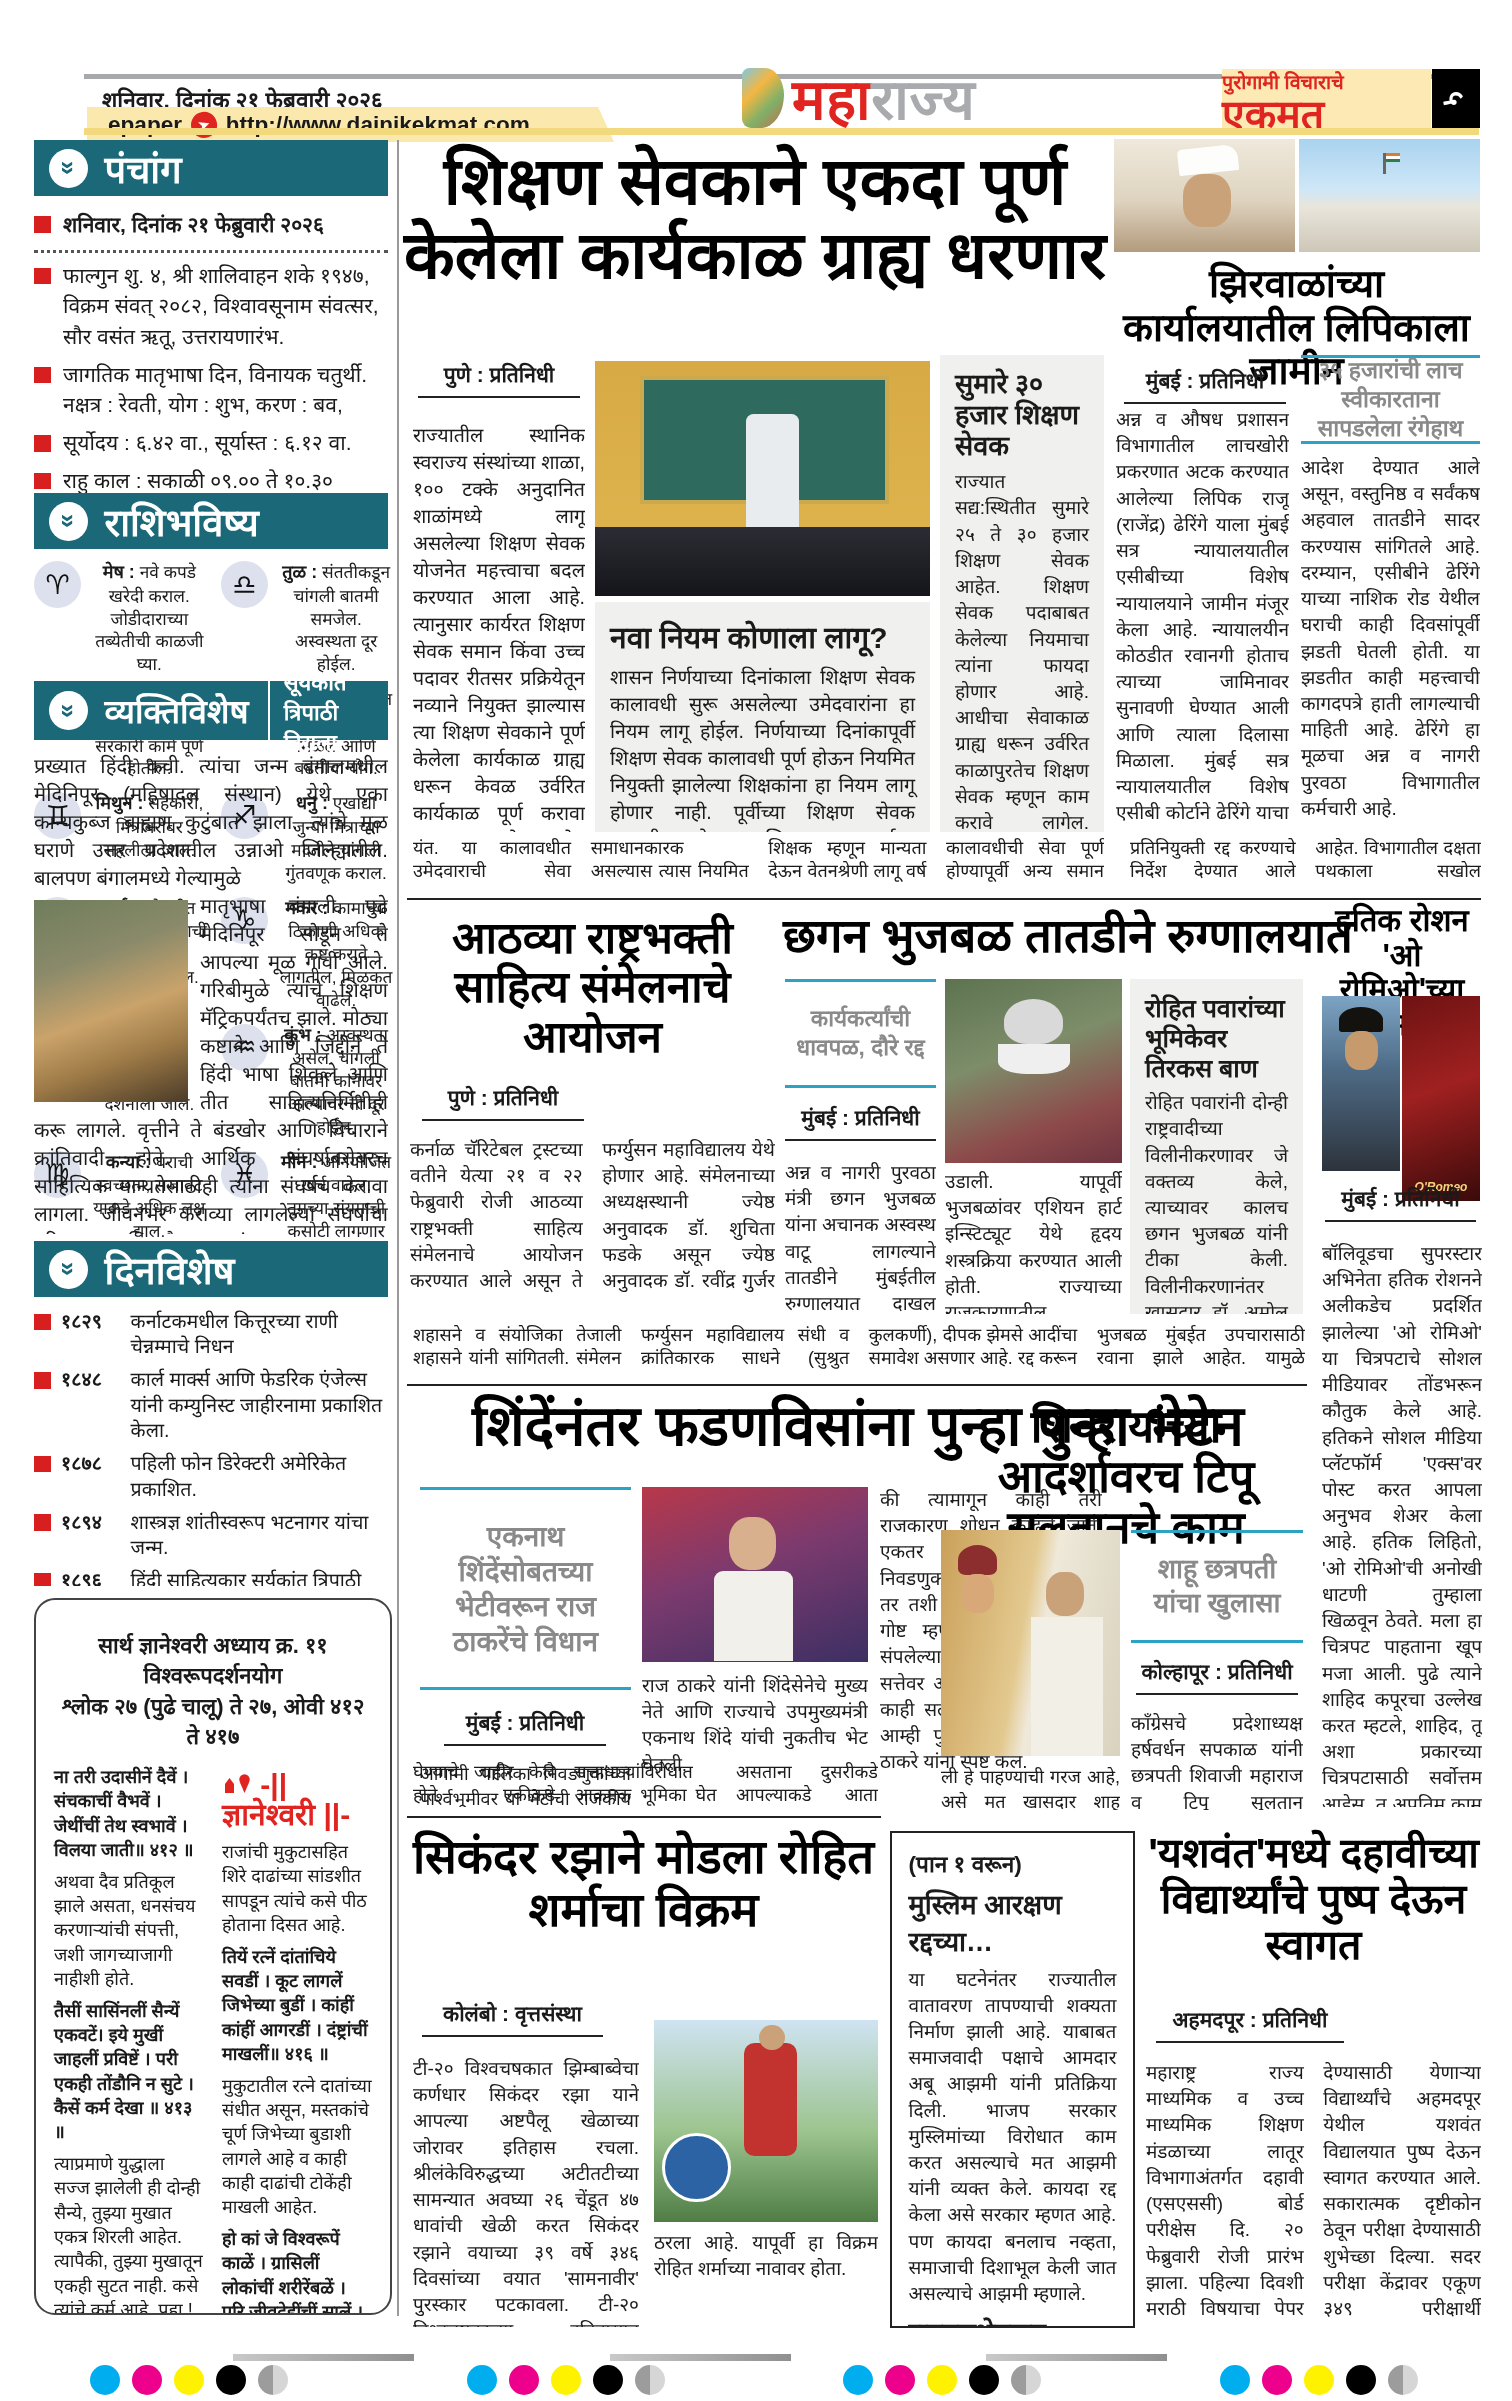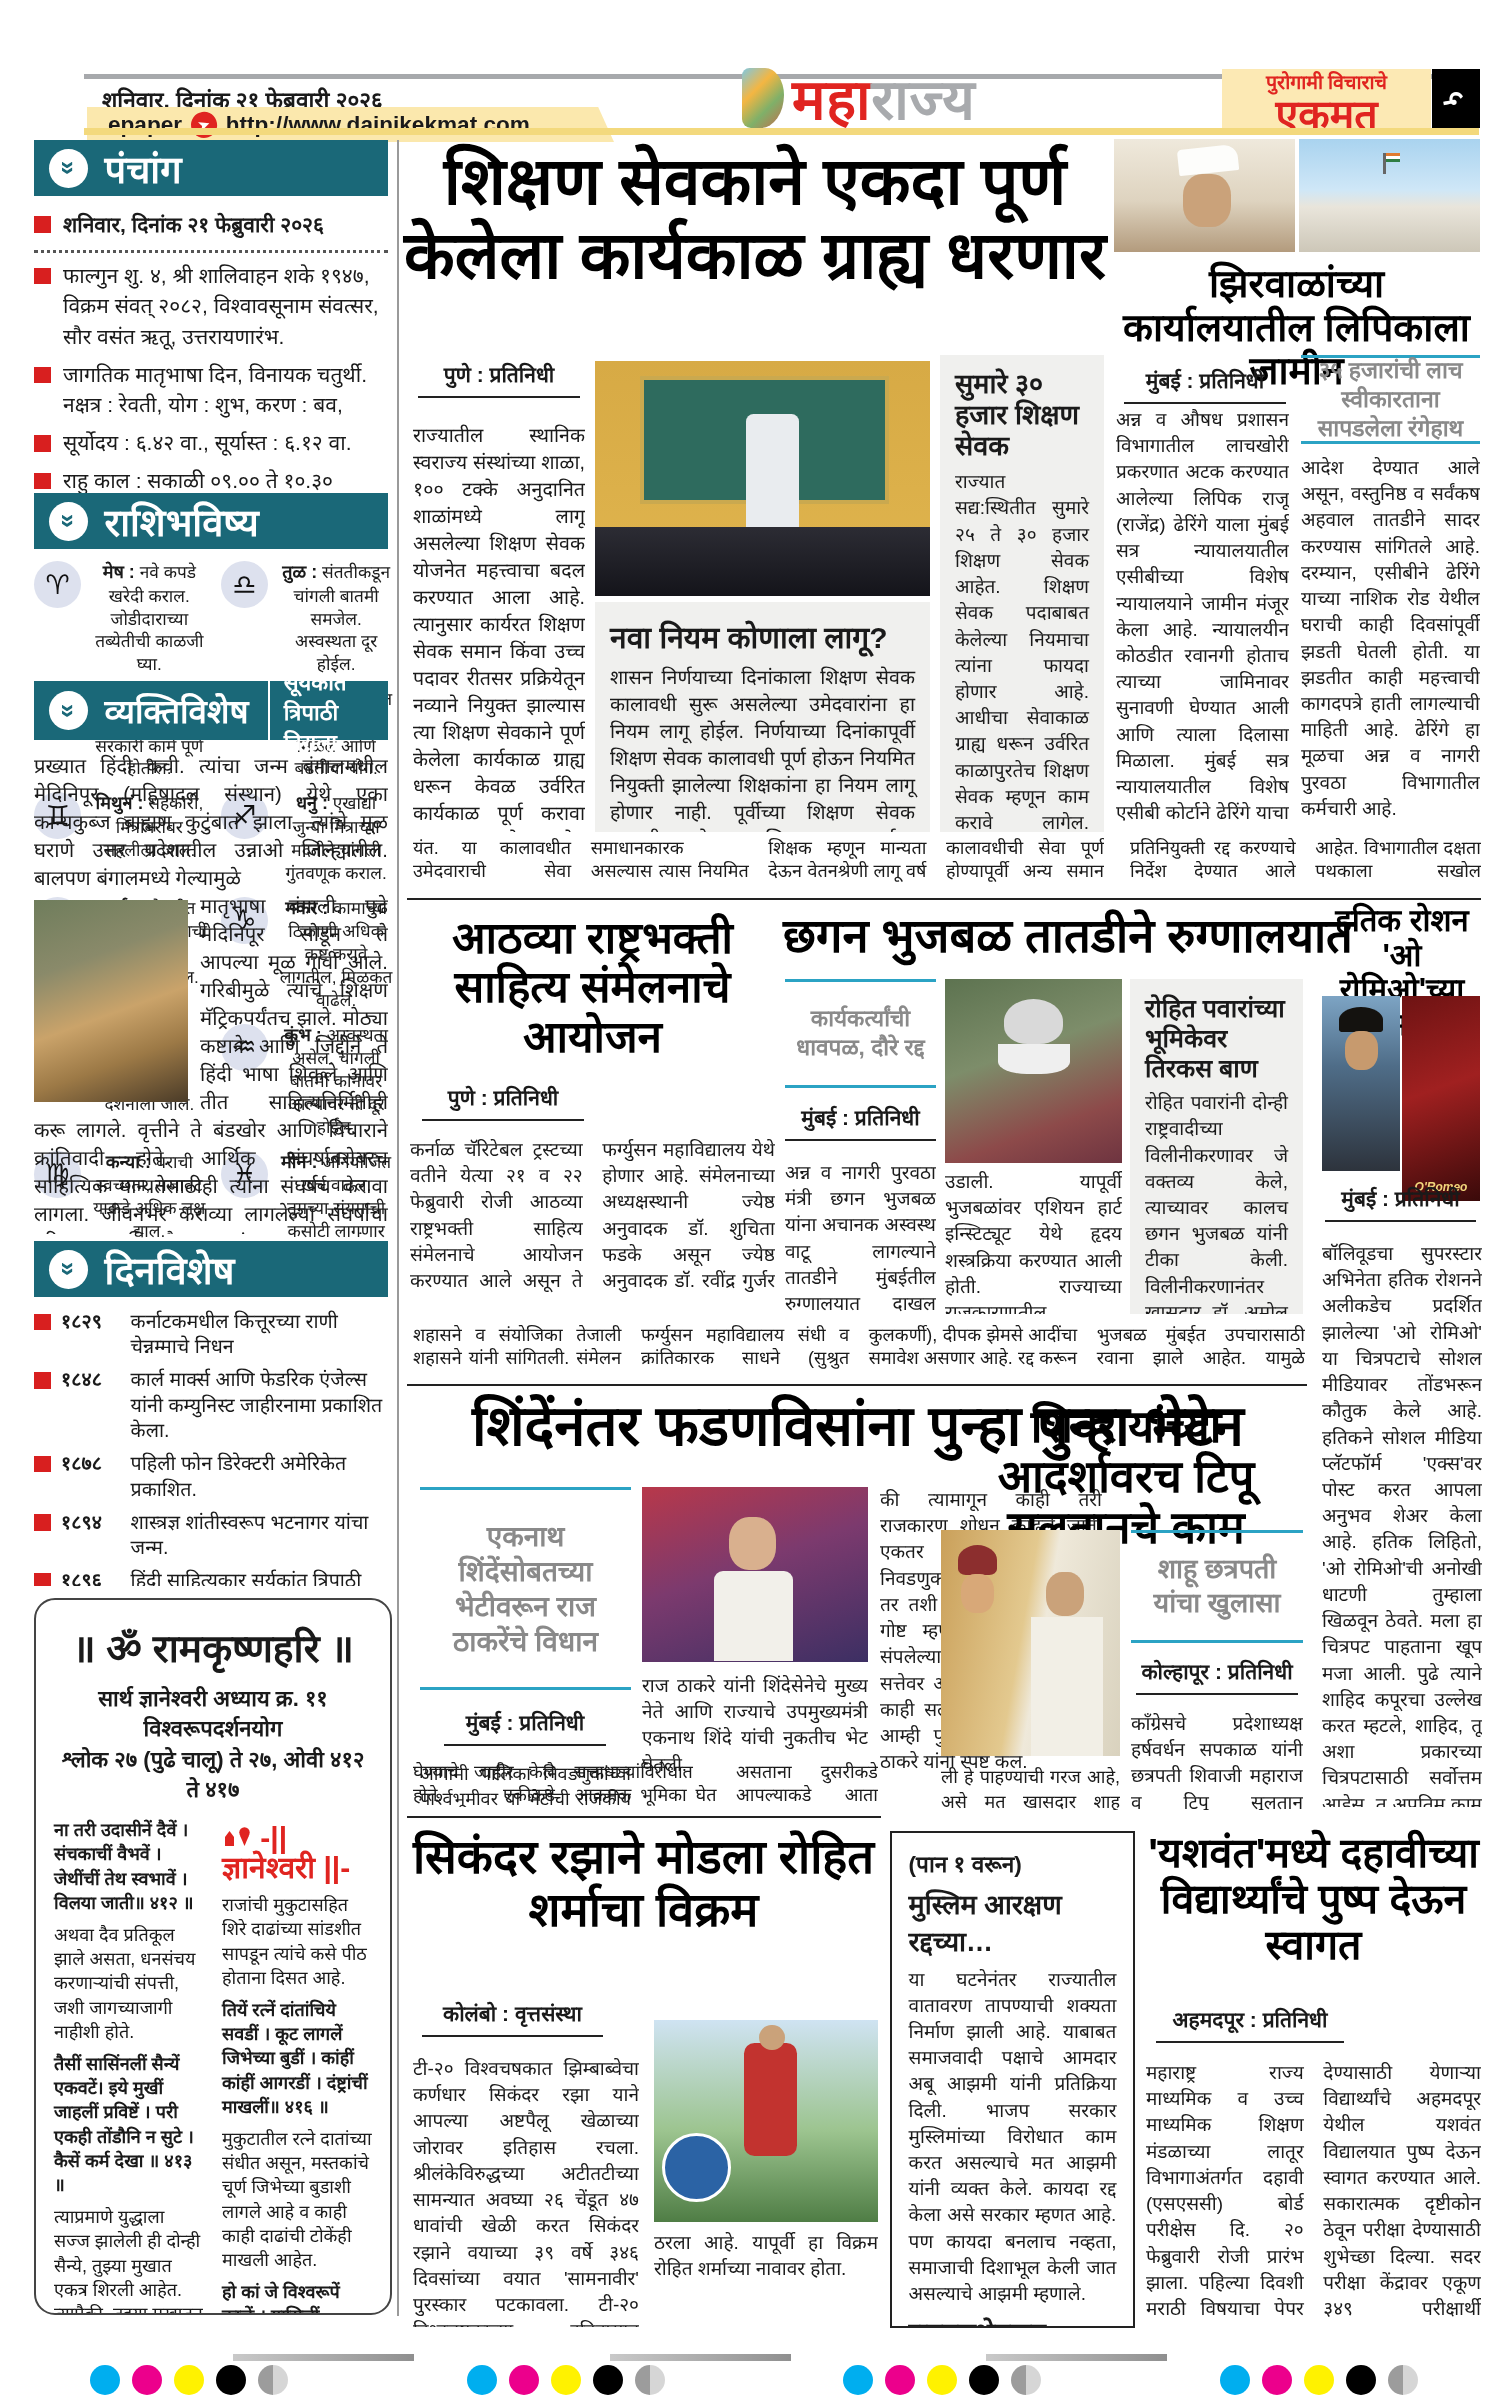--- a/index.html
+++ b/index.html
@@ -18,7 +18,7 @@
   .masthead{font-size:56px;font-weight:800;letter-spacing:0.8px;line-height:1;}
   .masthead .m1{color:var(--red);} .masthead .m2{color:#a8aaad;}
   .collage{background:linear-gradient(135deg,#7ec8e3 0%,#f4b642 35%,#7fb069 65%,#c76b4a 100%);border-radius:7.5px 45% 55% 9px;}
-  .brandbox{background:#fce9b4;text-align:center;padding-top:3px;font-family:Liberation Serif, serif;}
+  .brandbox{background:#fce9b4;padding-top:3px;}
   .brandbox .tag{color:var(--red);font-weight:bold;font-size:19.6px;line-height:1.1;}
   .brandbox .nm{color:var(--red);font-weight:800;font-size:41px;line-height:1.05;}
   .pagenum{background:#000;color:#fff;display:flex;align-items:center;justify-content:center;}

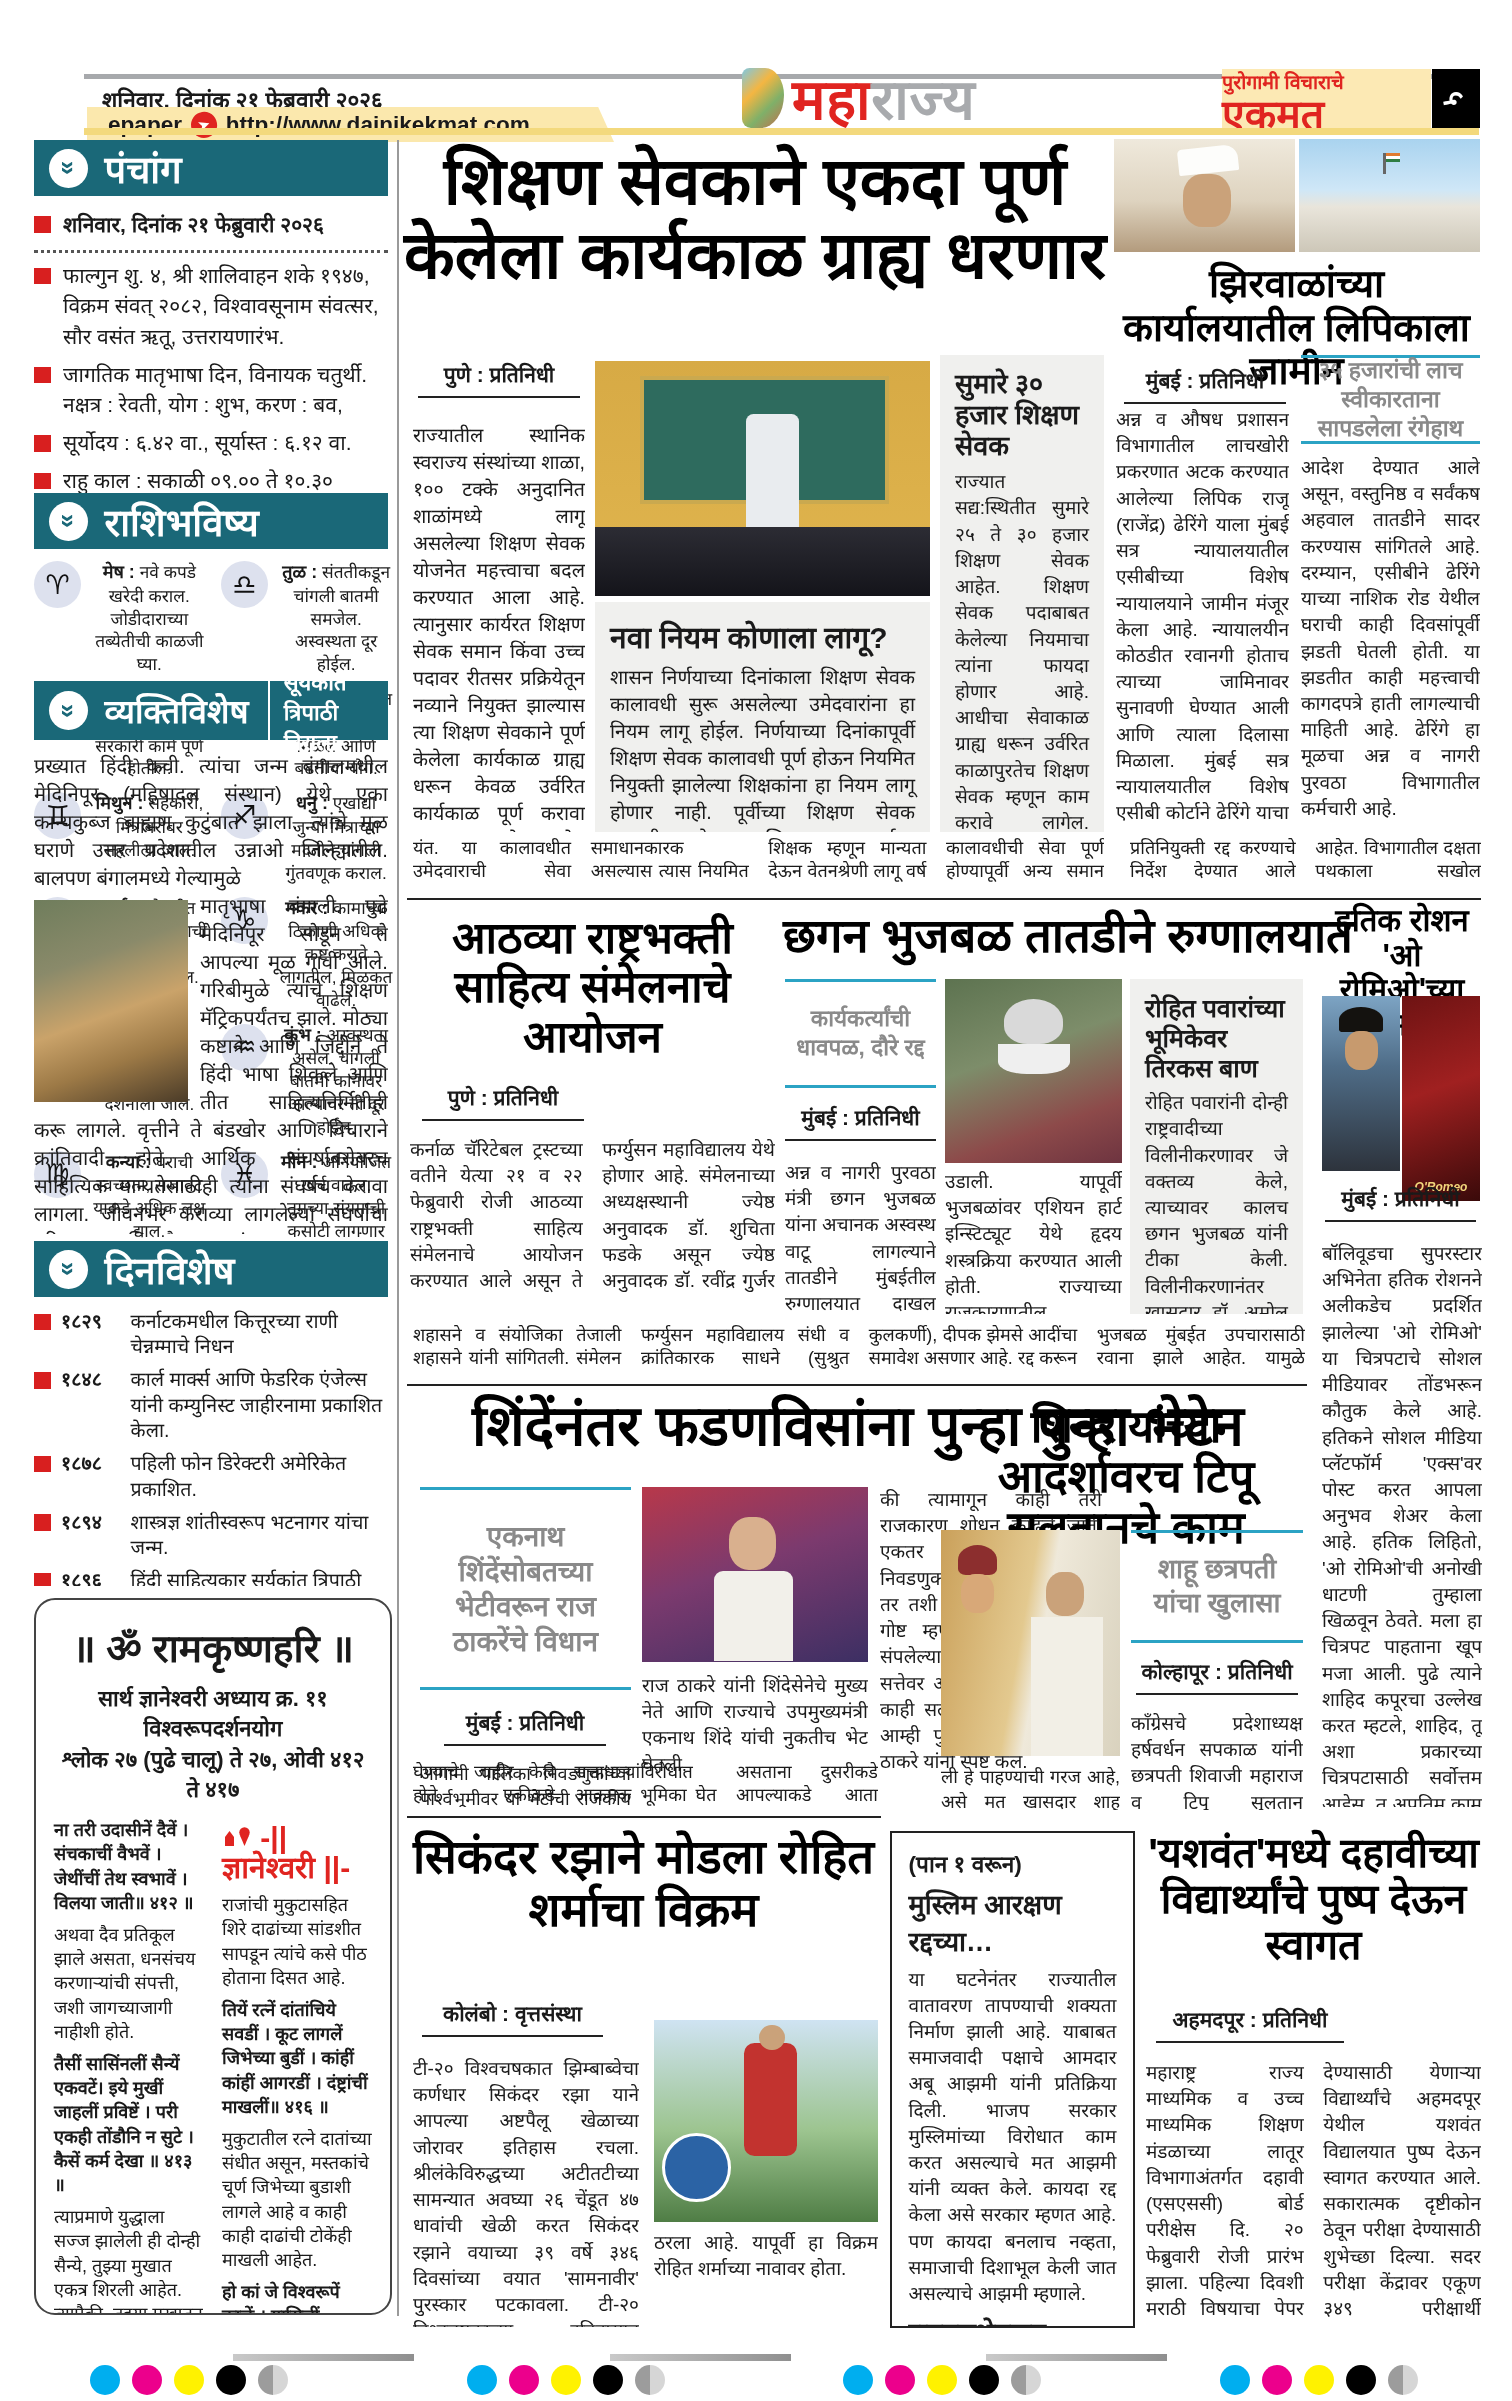--- a/index.html
+++ b/index.html
@@ -222,7 +222,6 @@
   </ul>
 
   <div class="abs rambox clip" style="left:34px;top:1598px;width:358px;height:717px;">
-    <div class="rt">॥ ॐ रामकृष्णहरि ॥</div>
     <div class="rs">सार्थ ज्ञानेश्वरी अध्याय क्र. ११ विश्वरूपदर्शनयोग</div>
     <div class="rs" style="margin-top:1.5px;">श्लोक २७ (पुढे चालू) ते २७, ओवी ४१२ ते ४१७</div>
     <div class="ramcols">

